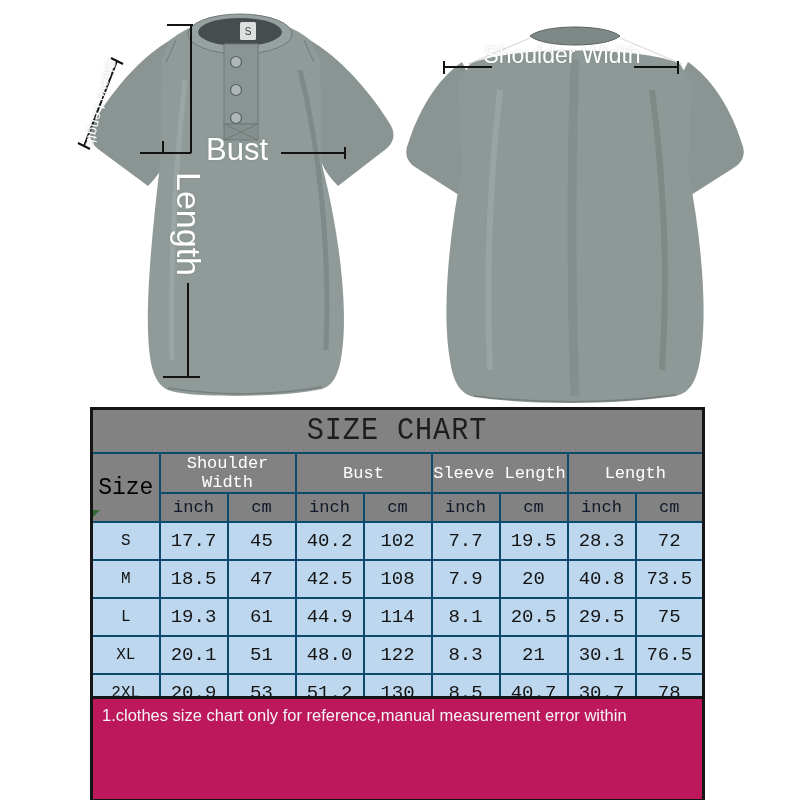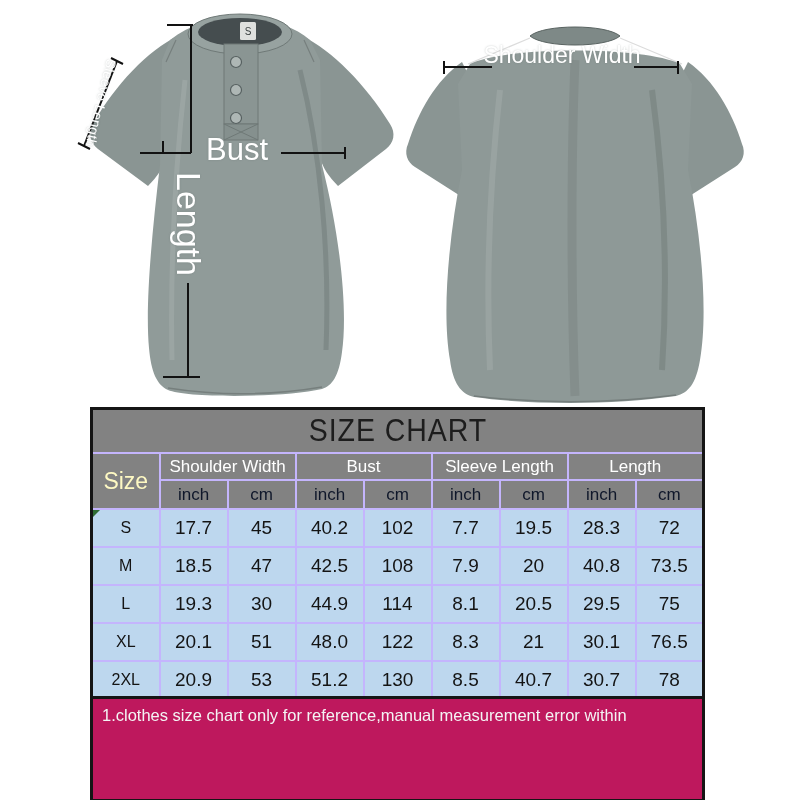--- a/index.html
+++ b/index.html
@@ -27,7 +27,7 @@
     border:3px solid #151515;
   }
   table.size-chart td {
-    border:2px solid #c4b5fd; text-align:center; vertical-align:middle; padding:0;
+    border:2px solid #0c4a6e; text-align:center; vertical-align:middle; padding:0;font-family:Liberation Mono, monospace;
   }
   td.title-cell { height:42px; background:#828282; color:#1d1d1d; }
   td.title-cell .title-text { display:inline-block; font-size:30px; letter-spacing:1px;

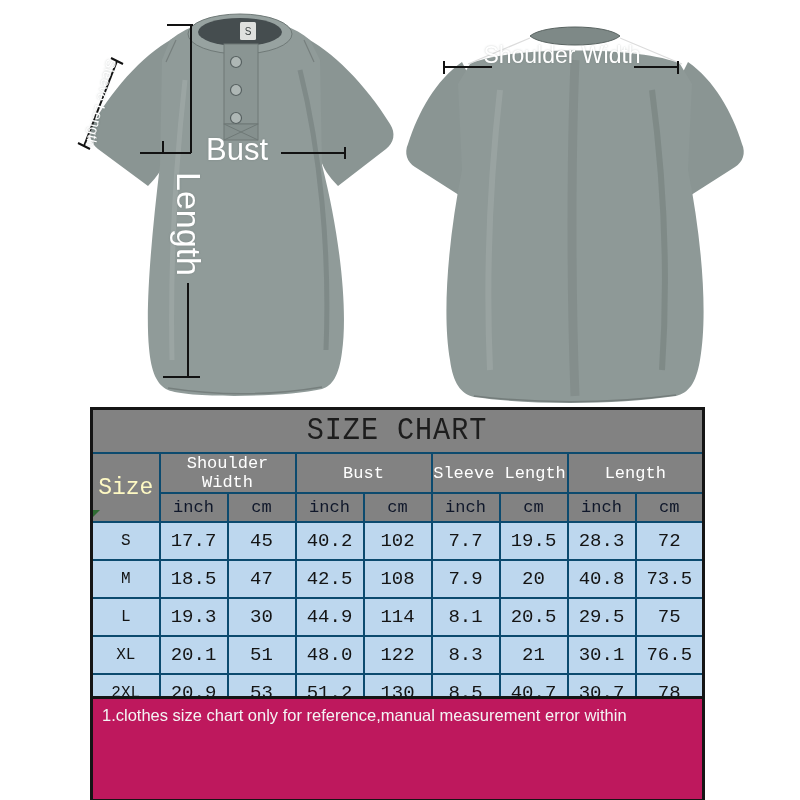--- a/index.html
+++ b/index.html
@@ -32,7 +32,7 @@
   td.title-cell { height:42px; background:#828282; color:#1d1d1d; }
   td.title-cell .title-text { display:inline-block; font-size:30px; letter-spacing:1px;
                               transform:scale(0.95,1.05); }
-  td.sizehead   { background:#828282; color:#fef9c3; font-size:23px; }
+  td.sizehead   { background:#828282; color:#000000; font-size:23px; }
   td.group      { height:25px; background:#828282; color:#ffffff; font-size:17px; }
   td.unit       { height:27px; background:#828282; color:#0f172a; font-size:17px; }
   td.size-cell  { height:36px; background:#BDD7EE; color:#141414; font-size:16px; }

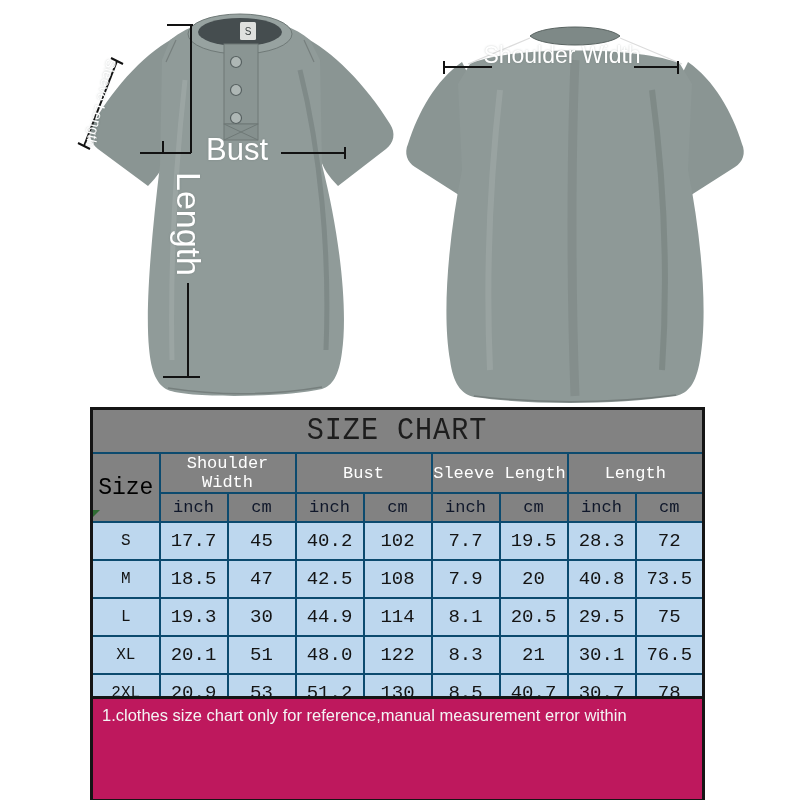--- a/index.html
+++ b/index.html
@@ -168,7 +168,7 @@
         <tr>
           <td class="size-cell">L</td>
           <td class="value-cell">19.3</td>
-          <td class="value-cell">30</td>
+          <td class="value-cell">61</td>
           <td class="value-cell">44.9</td>
           <td class="value-cell">114</td>
           <td class="value-cell">8.1</td>

